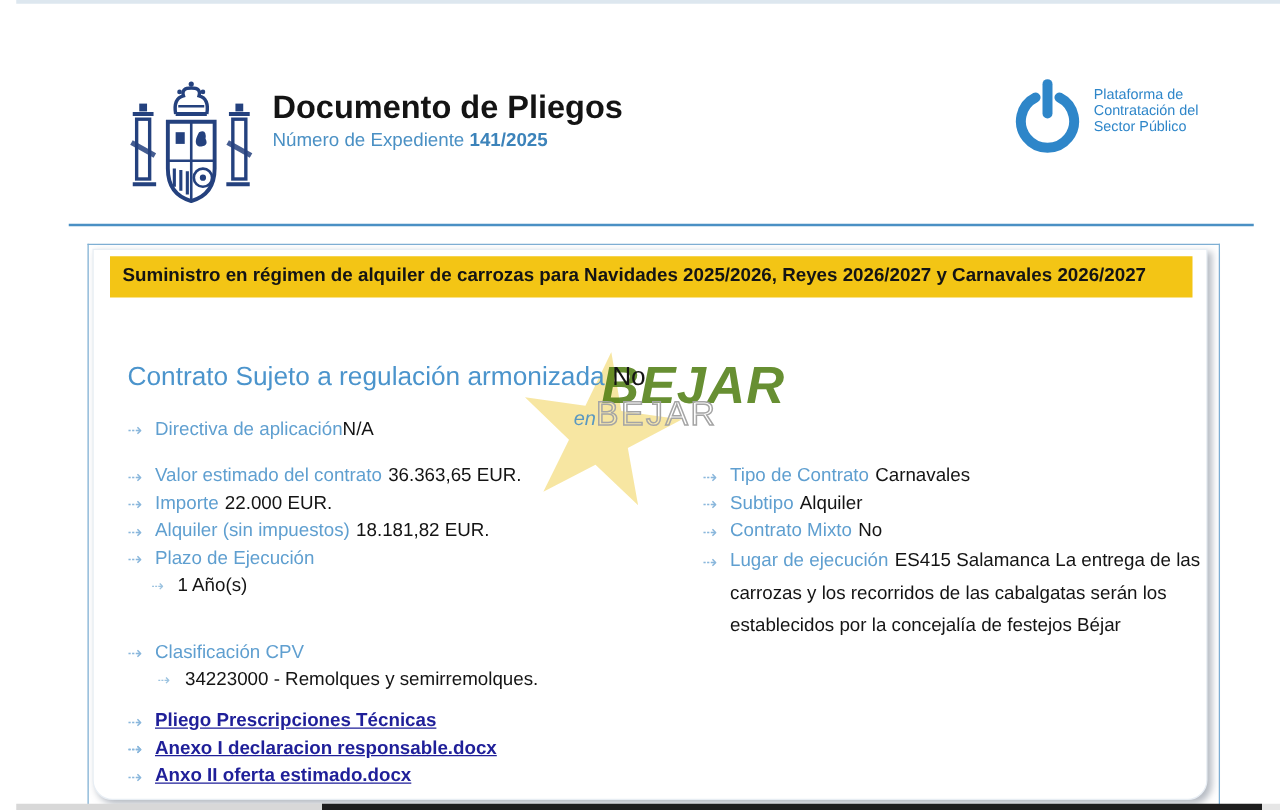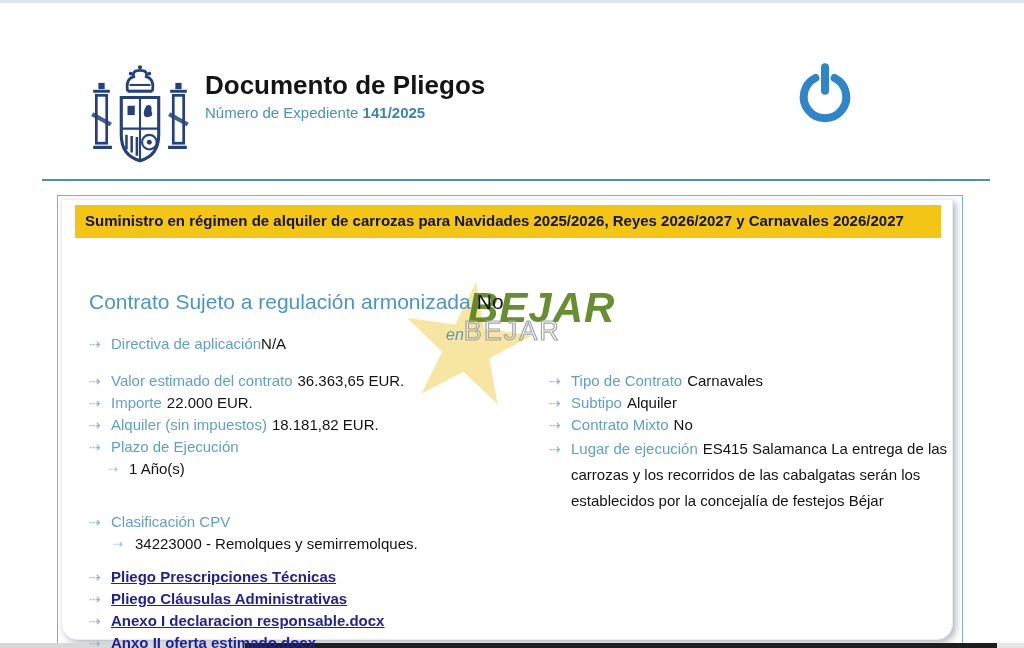--- a/index.html
+++ b/index.html
@@ -5,7 +5,7 @@
   * { margin:0; padding:0; box-sizing:border-box; }
   html,body { width:1024px; height:648px; overflow:hidden; background:#fff;
               font-family:"Liberation Sans", sans-serif; }
-  .stage { position:relative; width:888px; height:648px; background:#fff; }
+  .stage { position:relative; width:888px; height:648px; background:#fff;margin-left:13px; }
 
   .top-strip { position:absolute; left:0; top:0; width:1024px; height:3px; background:#dde7ef; }
 

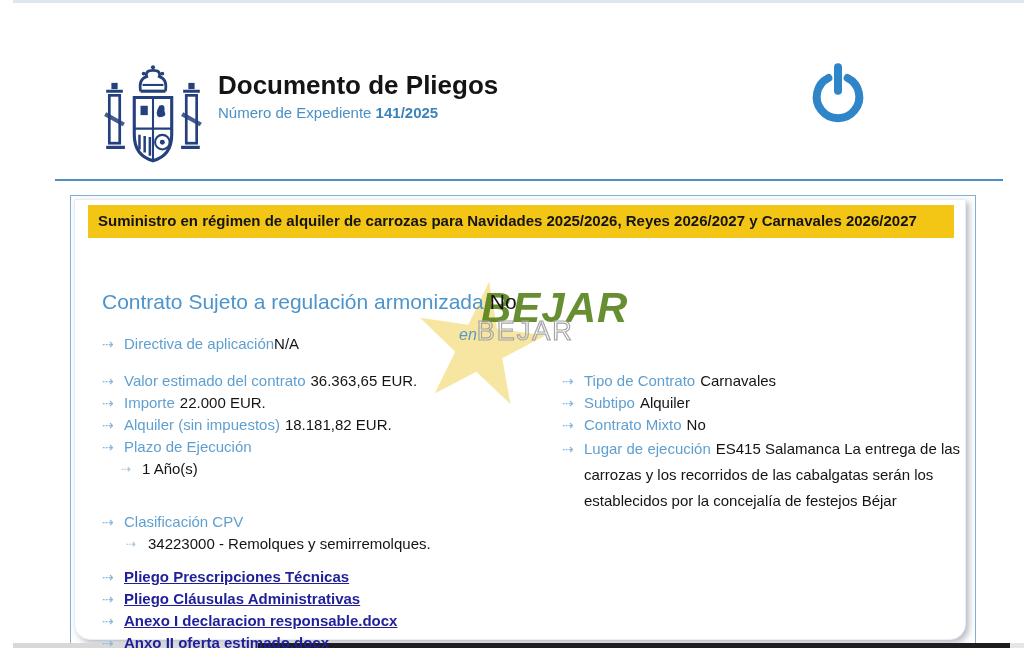--- a/index.html
+++ b/index.html
@@ -118,6 +118,7 @@
       <path d="M19 15 A 20 20 0 1 0 37 15" stroke="#2e86c9" stroke-width="7.5" fill="none" stroke-linecap="round"></path>
       <line x1="28" y1="5" x2="28" y2="27" stroke="#2e86c9" stroke-width="7.5" stroke-linecap="round"></line>
     </svg>
+    <div class="logo-text">Plataforma de Contratación del Sector Público</div>
   </div>
 
   <div class="rule"></div>

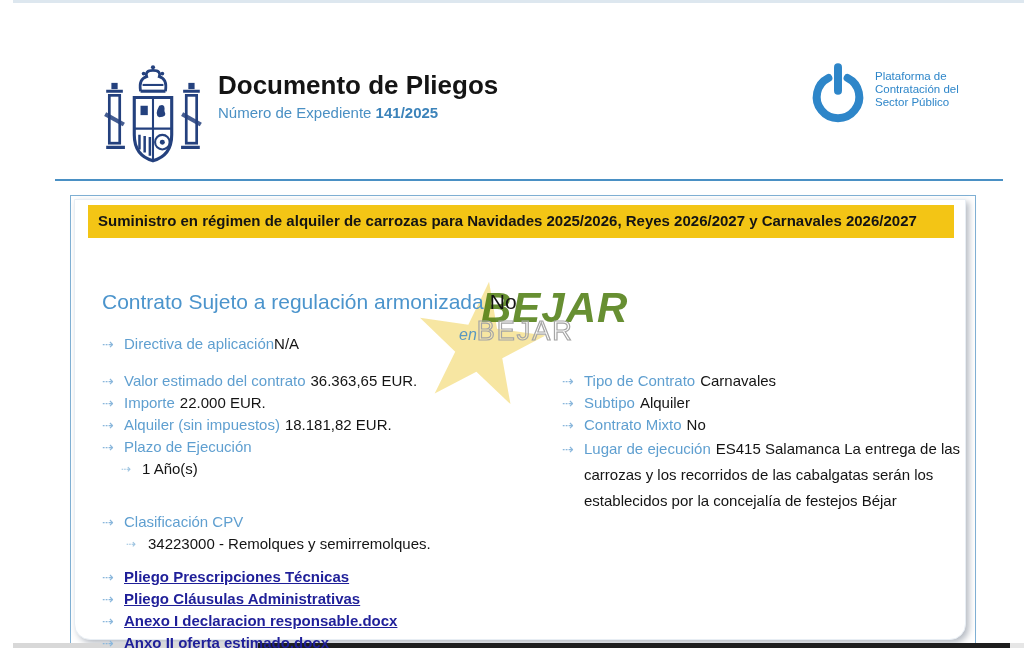--- a/index.html
+++ b/index.html
@@ -162,7 +162,7 @@
 
       <div class="links">
         <div class="row"><span class="arrow">⇢</span><a class="doclink">Pliego Prescripciones Técnicas</a></div>
-        <div class="row"><span class="arrow">⇢</span><a class="doclink">Pliego Cláusulas Administrativas</a></div>
+        <div class="row"><span class="arrow">⇢</span></div>
         <div class="row"><span class="arrow">⇢</span><a class="doclink">Anexo I declaracion responsable.docx</a></div>
         <div class="row"><span class="arrow">⇢</span><a class="doclink">Anxo II oferta estimado.docx</a></div>
       </div>

